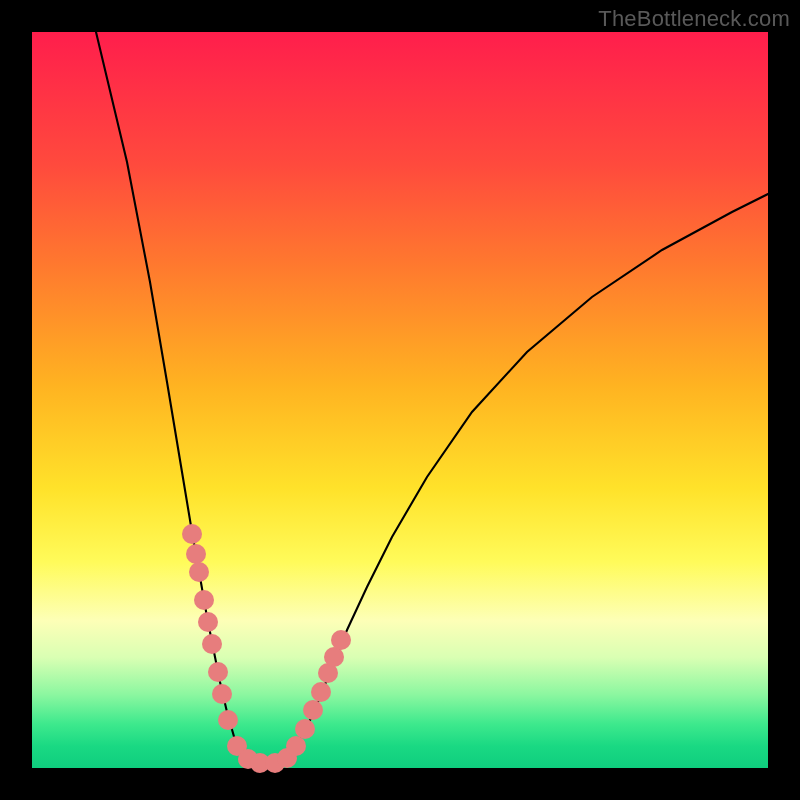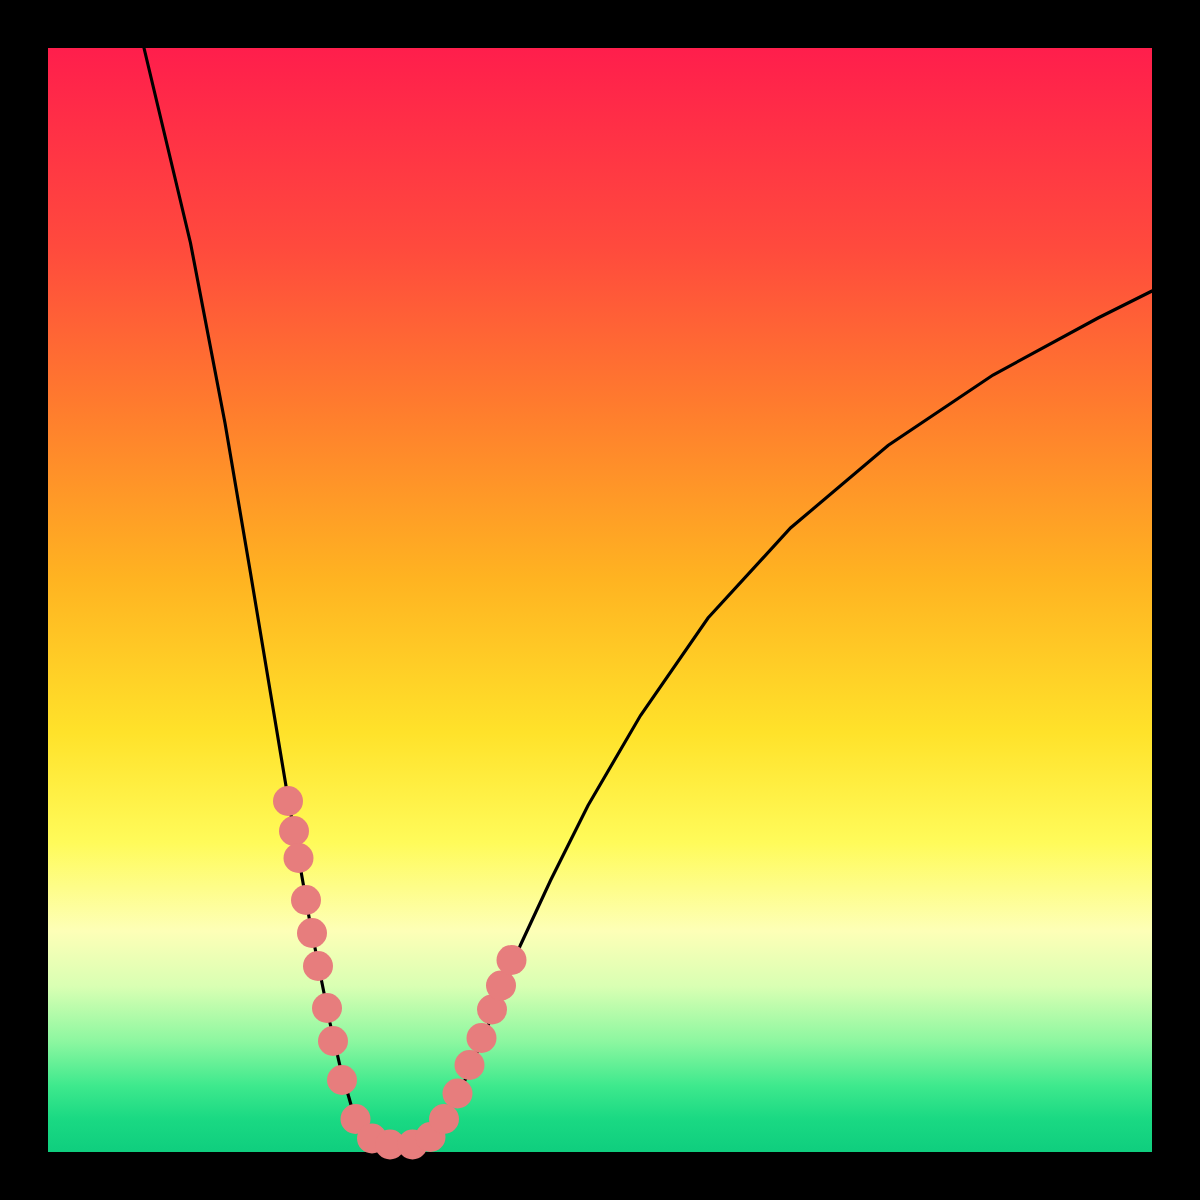--- a/index.html
+++ b/index.html
@@ -105,6 +105,7 @@
     </svg>
 
   </div>
+  <div class="watermark">TheBottleneck.com</div>
 </div>
 
 </body></html>

